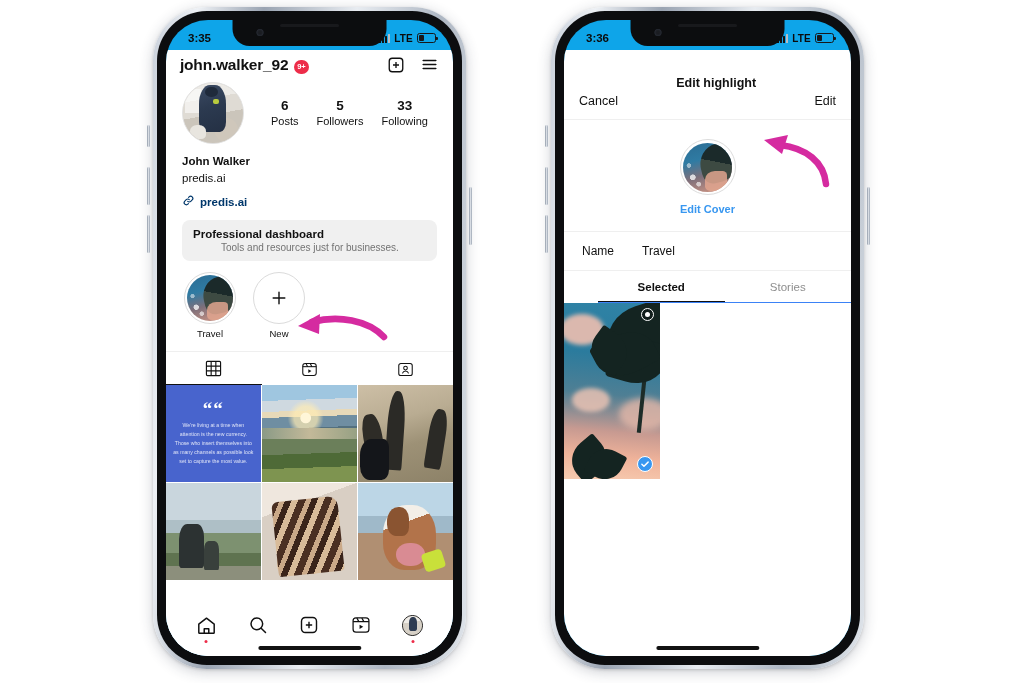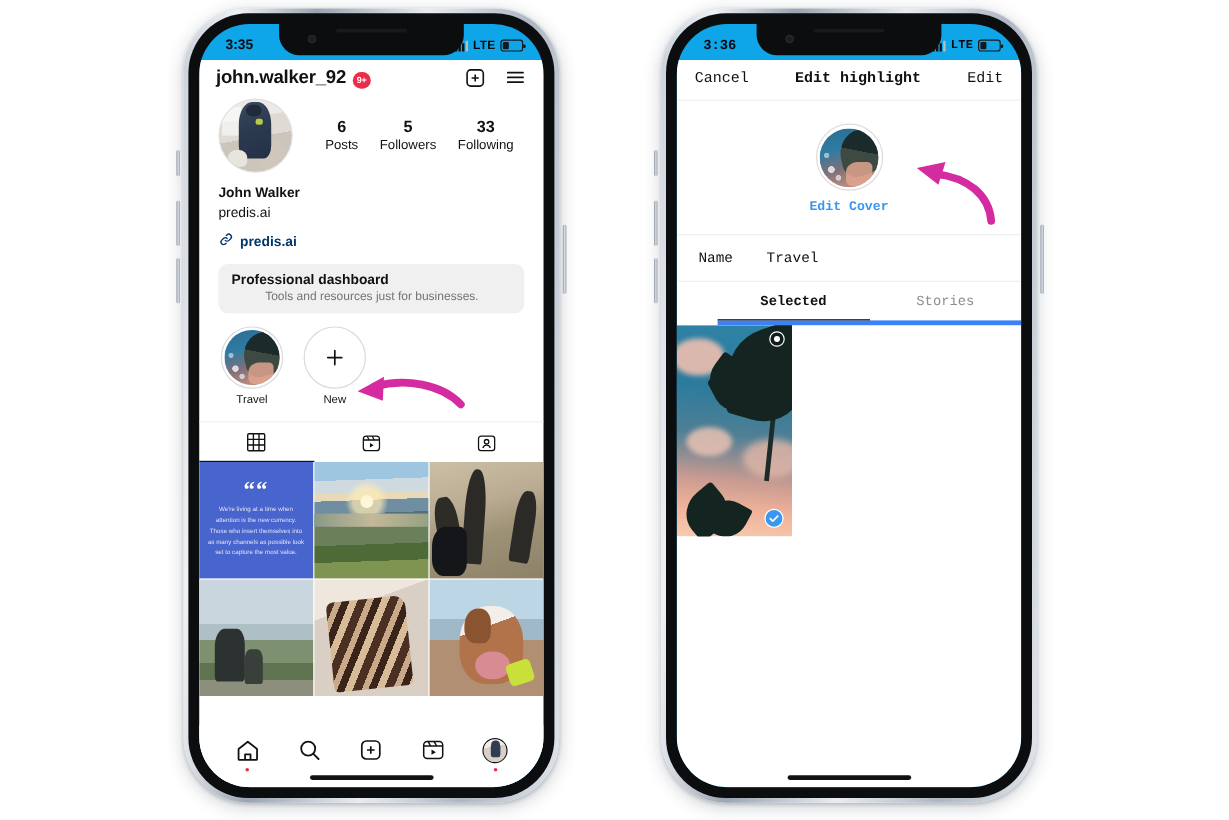--- a/index.html
+++ b/index.html
@@ -536,7 +536,7 @@
     <path d="M12 20 L34 8 L33 28 Z" fill="#D52BA0"></path>
   </svg>
 
-  <div class="phone" style="left:551px; top:7px; width:313px; height:662px;font-family:Liberation Mono, monospace;">
+  <div class="phone" style="left:551px; top:7px; width:313px; height:662px;">
     <div class="btn-side btn-left" style="top:118px; height:22px;"></div>
     <div class="btn-side btn-left" style="top:160px; height:38px;"></div>
     <div class="btn-side btn-left" style="top:208px; height:38px;"></div>

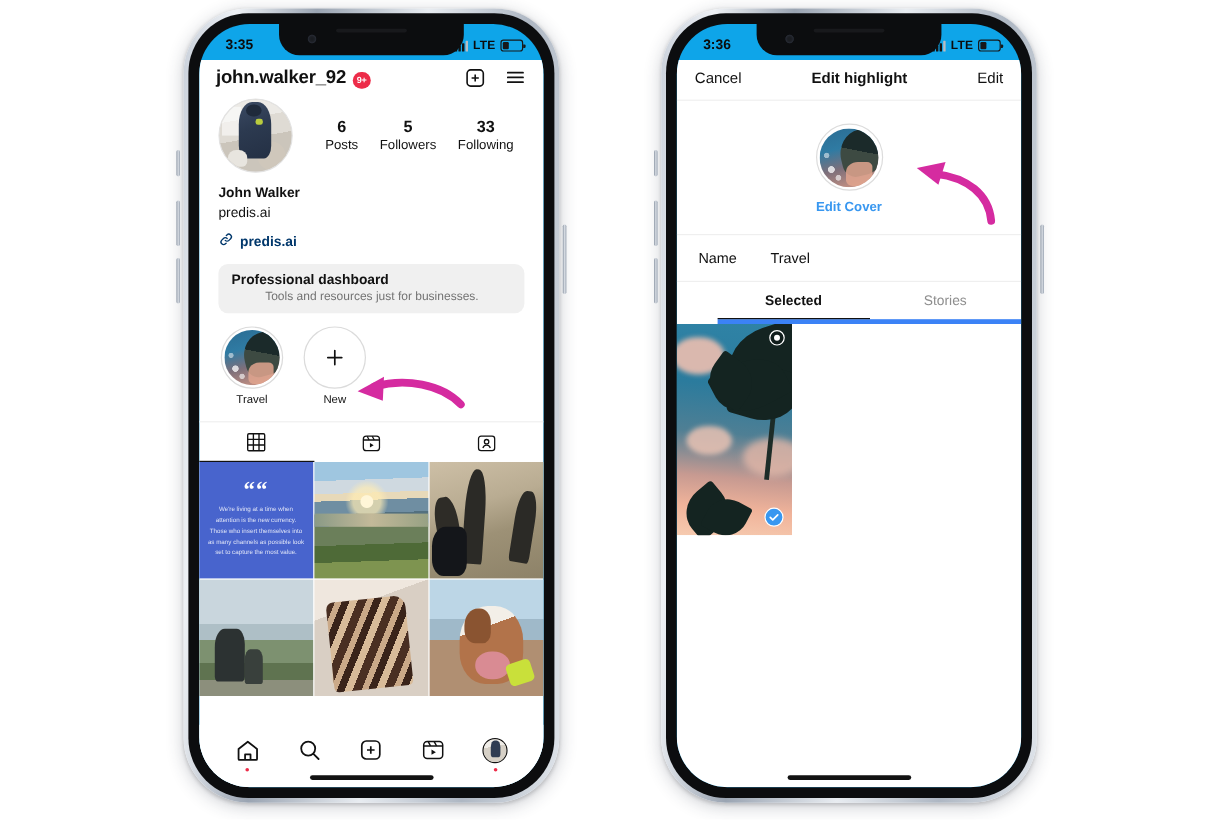--- a/index.html
+++ b/index.html
@@ -251,7 +251,7 @@
     display:flex; align-items:center; justify-content:space-between;
     padding: 8px 15px 11px 15px; border-bottom:1px solid #efefef;
   }
-  .eh-nav .side { font-size:12.5px; color:#111; }
+  .eh-nav .side { font-size:12.5px; color:#111;margin-top:36px; }
   .eh-nav .title { font-size:12.5px; font-weight:bold; color:#111; }
   .eh-cover { display:flex; flex-direction:column; align-items:center;
     padding: 19px 0 16px 0; border-bottom:1px solid #efefef; }

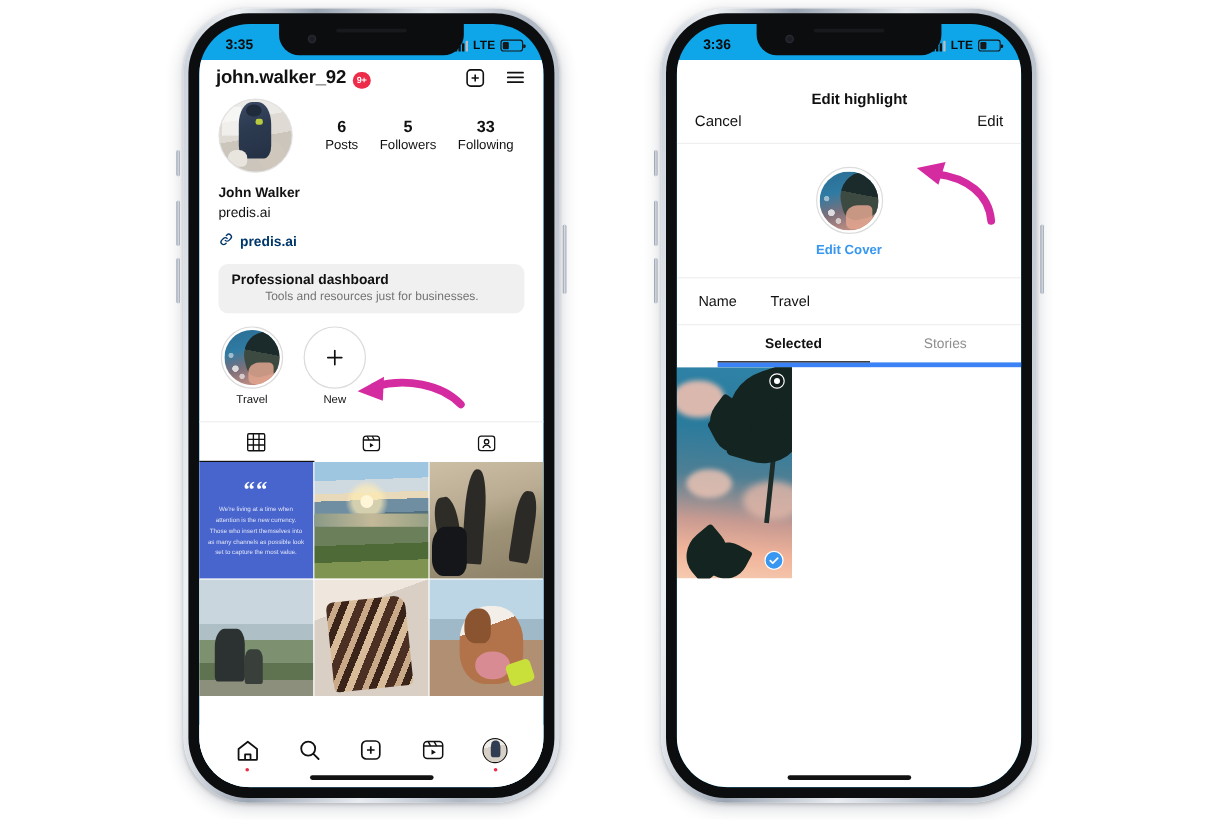--- a/index.html
+++ b/index.html
@@ -267,7 +267,7 @@
   .eh-name .k { font-size:12px; color:#111; }
   .eh-name .v { font-size:12px; color:#111; }
 
-  .eh-tabs { display:flex; border-bottom:4px solid #3b82f6;margin-left:34px; }
+  .eh-tabs { display:flex; border-bottom:1px solid #3b82f6;margin-left:34px; }
   .eh-tab { flex:1; text-align:center; padding: 10px 0 8px; font-size:11.5px; color:#8e8e8e; }
   .eh-tab.active { color:#111; font-weight:bold; border-bottom:1.6px solid #111; }
 

